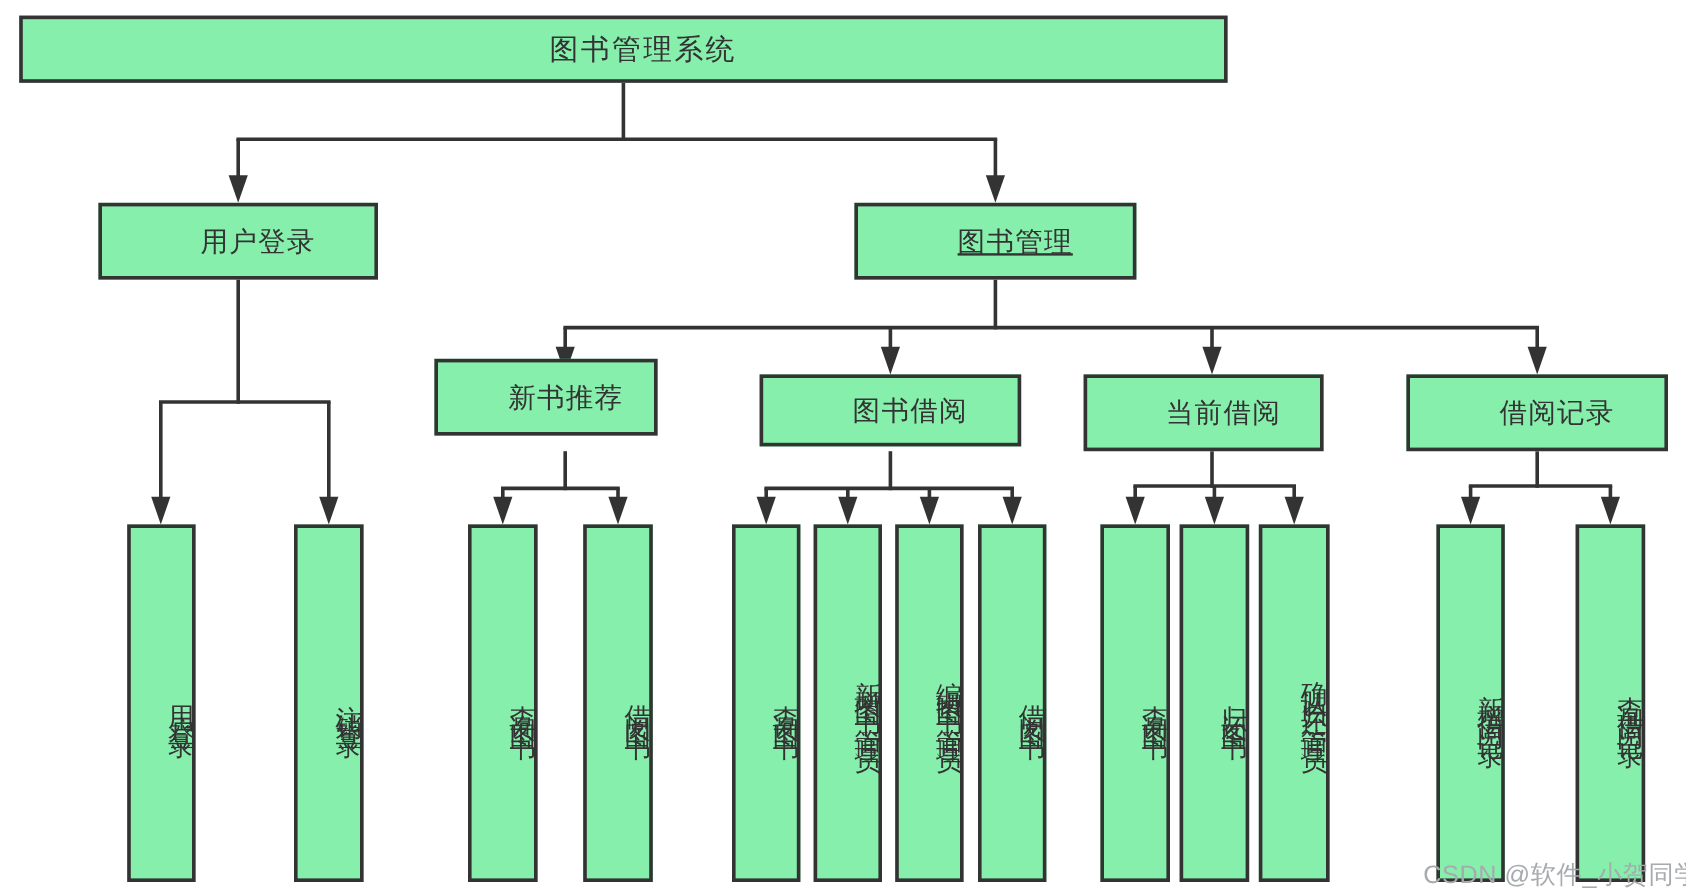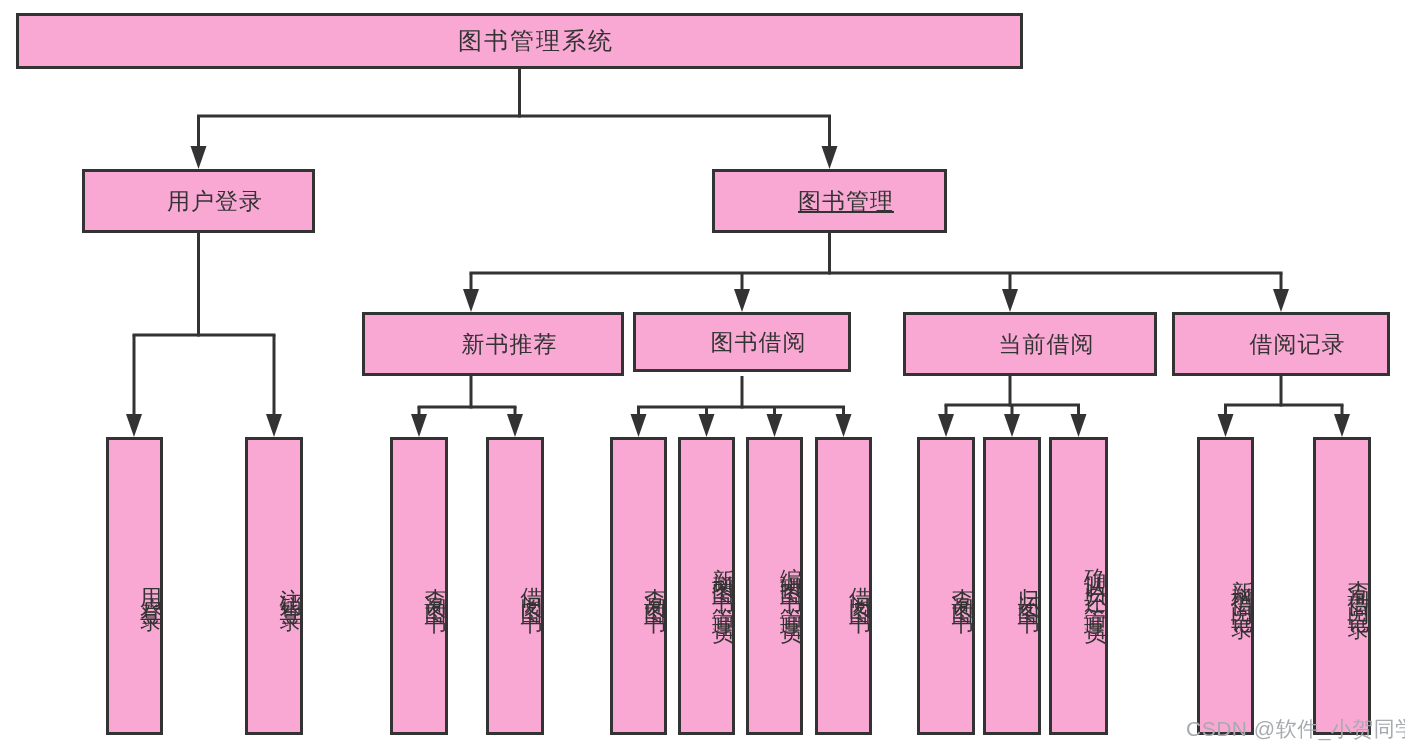--- a/index.html
+++ b/index.html
@@ -22,7 +22,7 @@
     position: absolute;
     box-sizing: border-box;
     border: 3px solid #333333;
-    background: #f9a8d4;
+    background: #86efac;
     display: flex;
     align-items: center;
     justify-content: center;

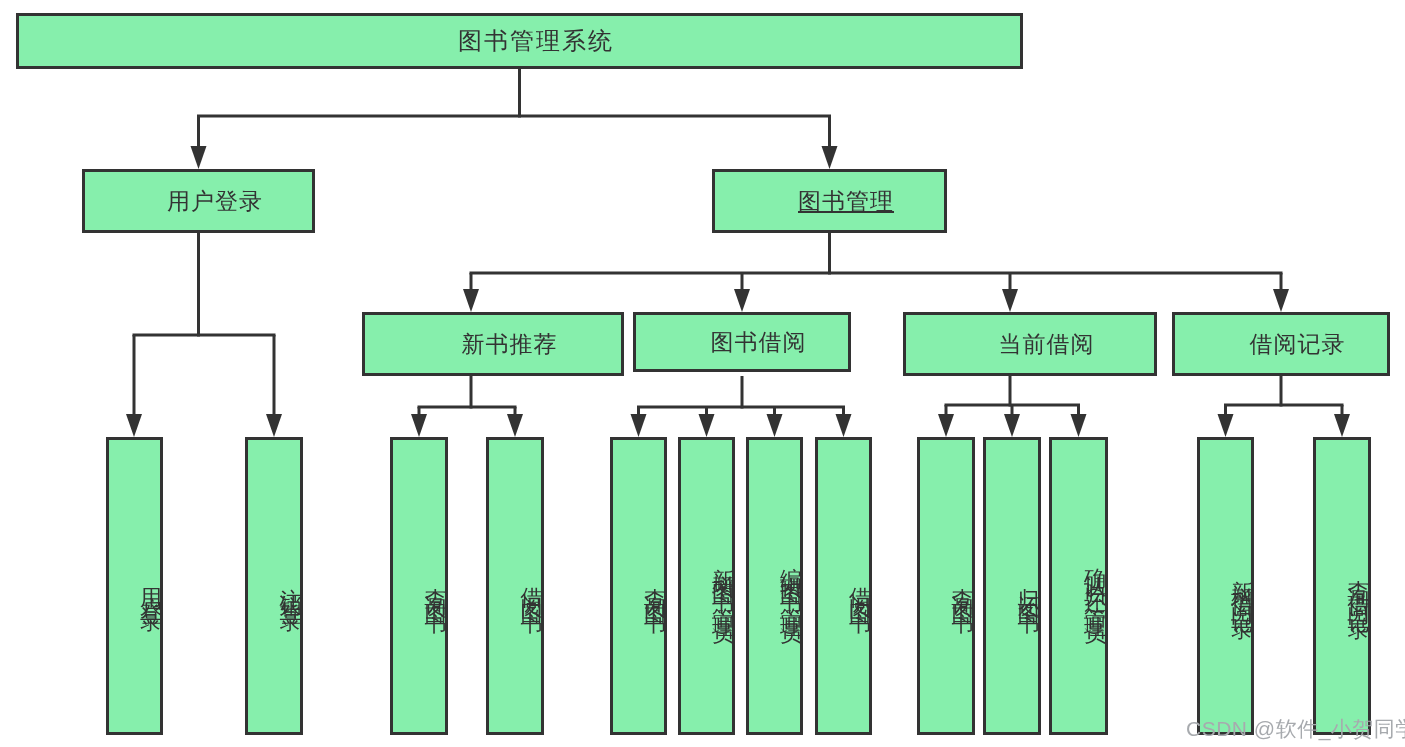--- a/index.html
+++ b/index.html
@@ -51,7 +51,7 @@
   #n-root   { left: 16px;   top: 13px;  width: 1007px; height: 56px; }
   #n-user   { left: 82px;   top: 169px; width: 233px;  height: 64px; }
   #n-book   { left: 712px;  top: 169px; width: 235px;  height: 64px; text-decoration: underline; }
-  #n-rec    { left: 362px;  top: 312px; width: 262px;  height: 64px; }
+  #n-rec    { left: 362px;  top: 299px; width: 186px;  height: 64px; }
   #n-bor    { left: 633px;  top: 312px; width: 218px;  height: 60px; }
   #n-cur    { left: 903px;  top: 312px; width: 254px;  height: 64px; }
   #n-hist   { left: 1172px; top: 312px; width: 218px;  height: 64px; }

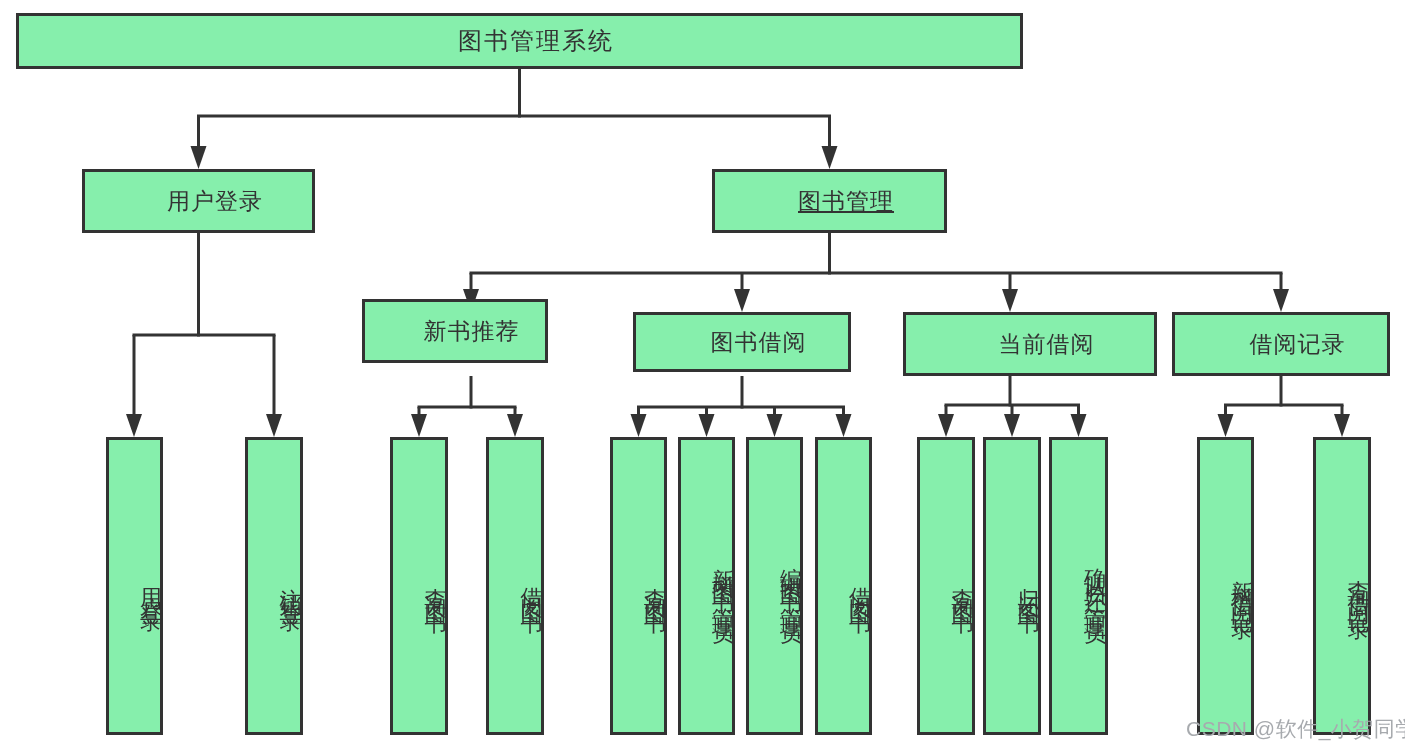--- a/index.html
+++ b/index.html
@@ -53,7 +53,7 @@
   #n-book   { left: 712px;  top: 169px; width: 235px;  height: 64px; text-decoration: underline; }
   #n-rec    { left: 362px;  top: 299px; width: 186px;  height: 64px; }
   #n-bor    { left: 633px;  top: 312px; width: 218px;  height: 60px; }
-  #n-cur    { left: 903px;  top: 312px; width: 254px;  height: 64px; }
+  #n-cur    { left: 903px;  top: 312px; width: 200px;  height: 64px; }
   #n-hist   { left: 1172px; top: 312px; width: 218px;  height: 64px; }
   .leaf     { top: 437px; height: 298px; }
   #lf-user-login   { left: 106px;  width: 57px; }

